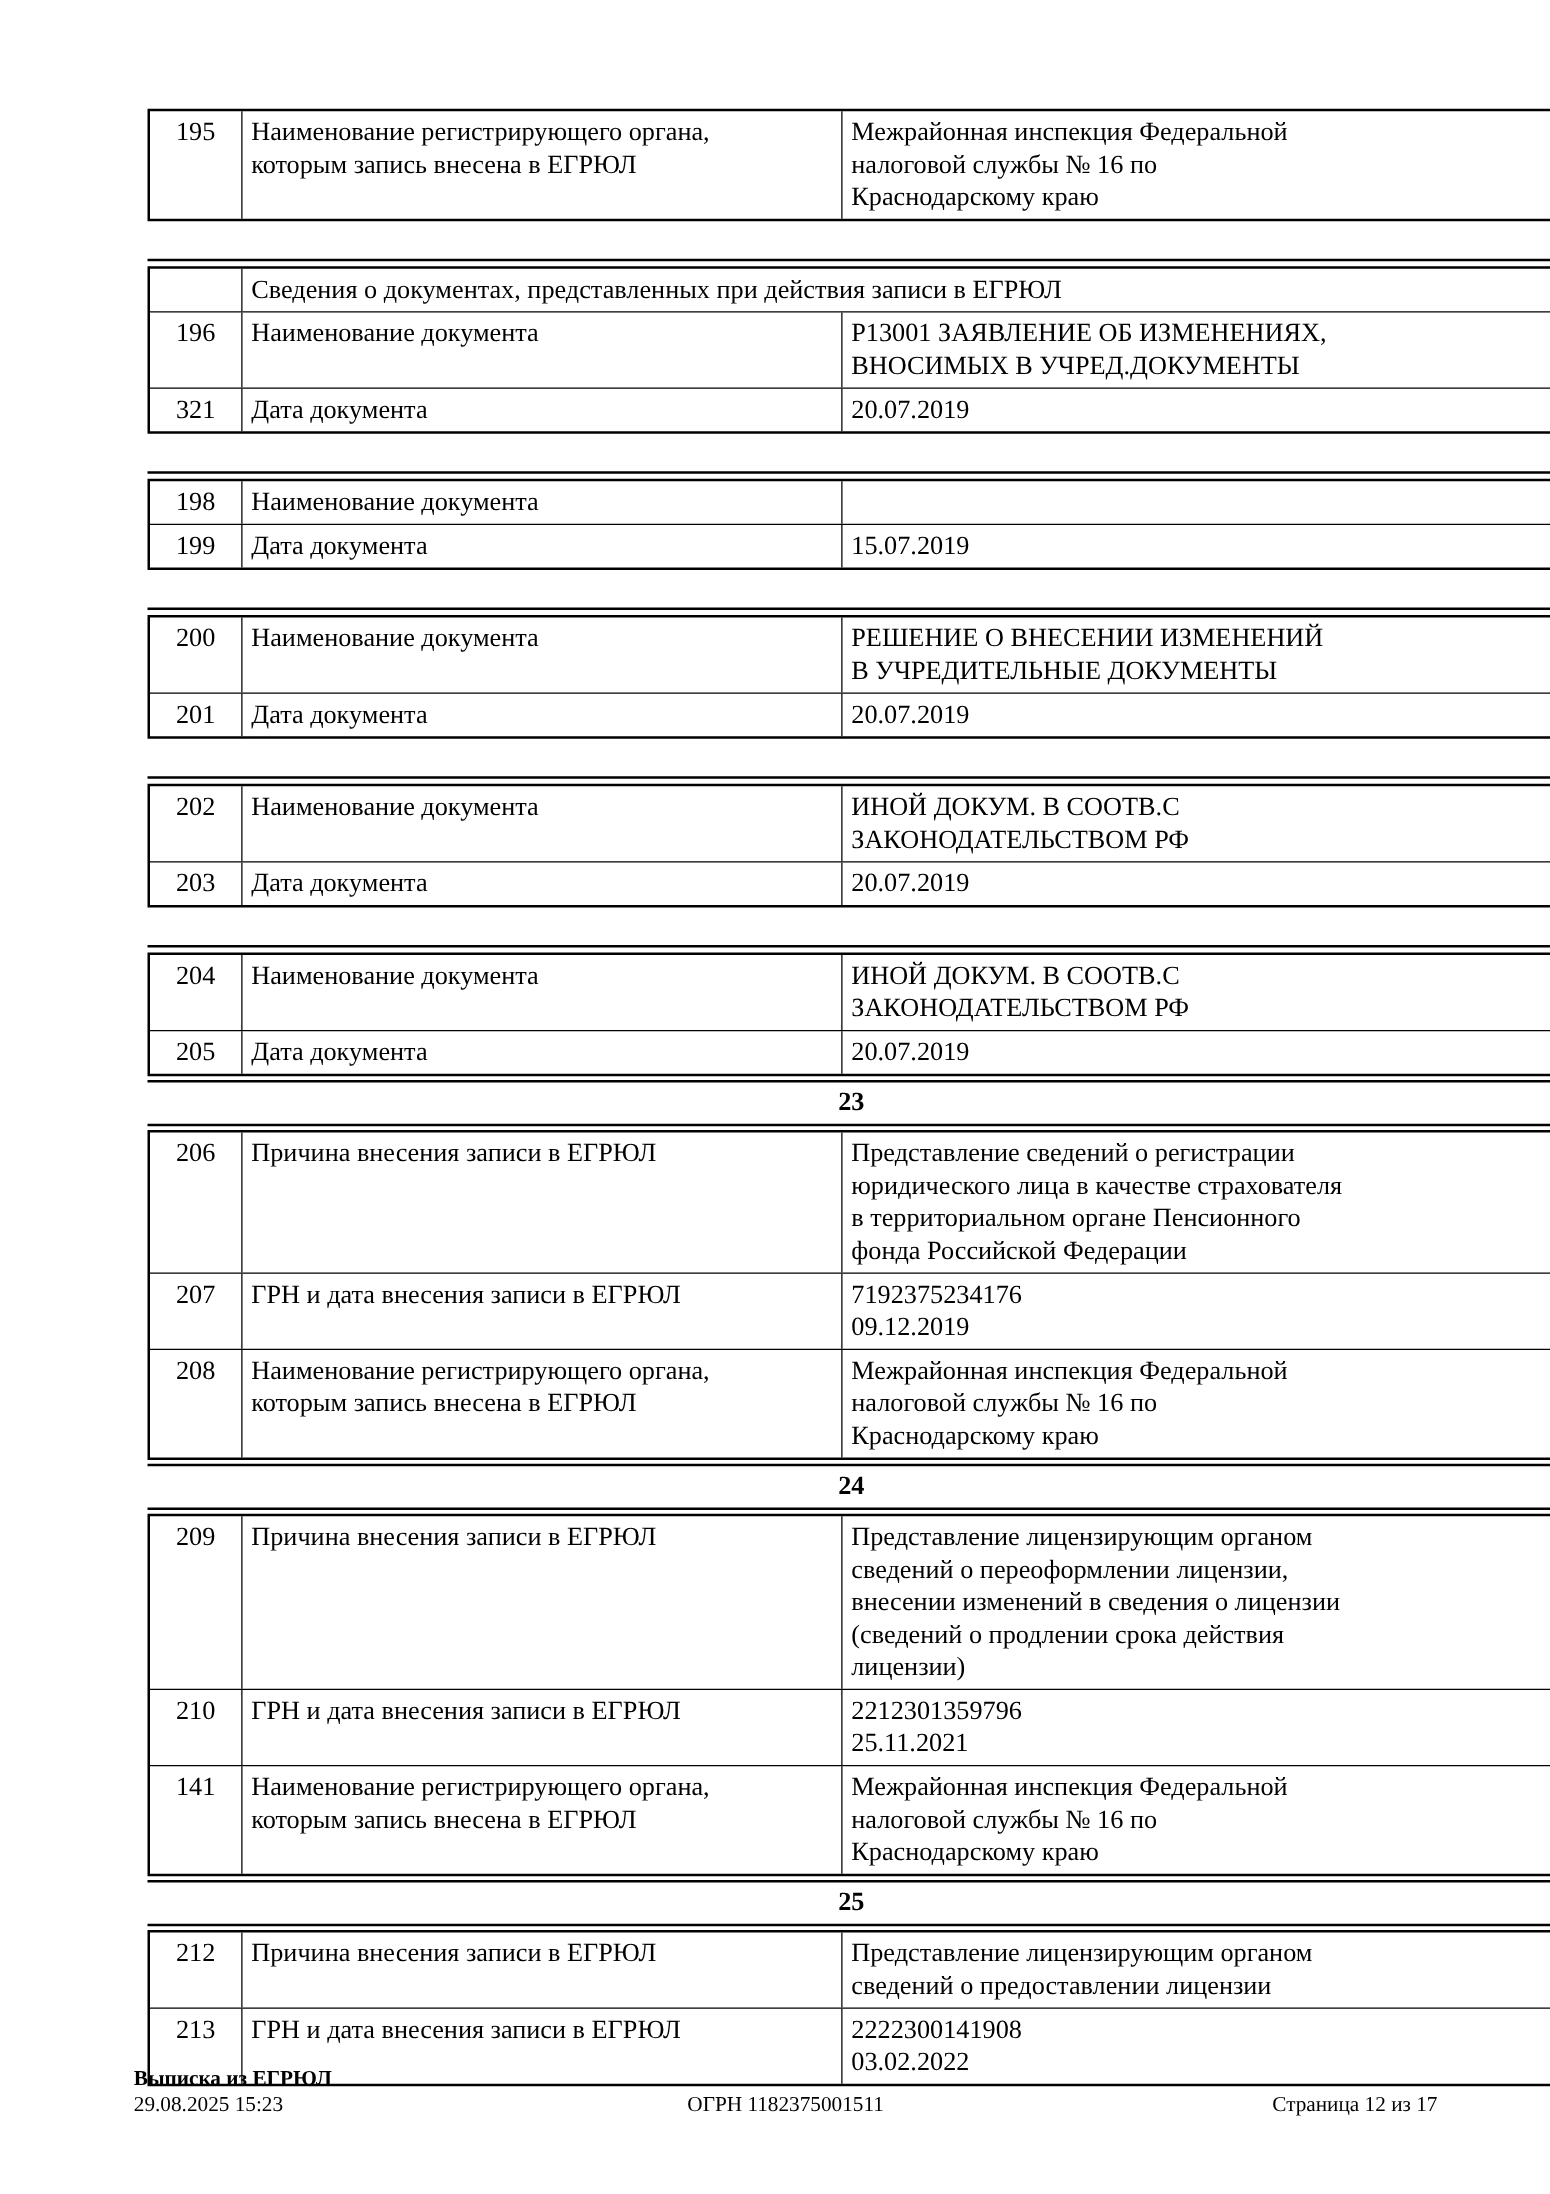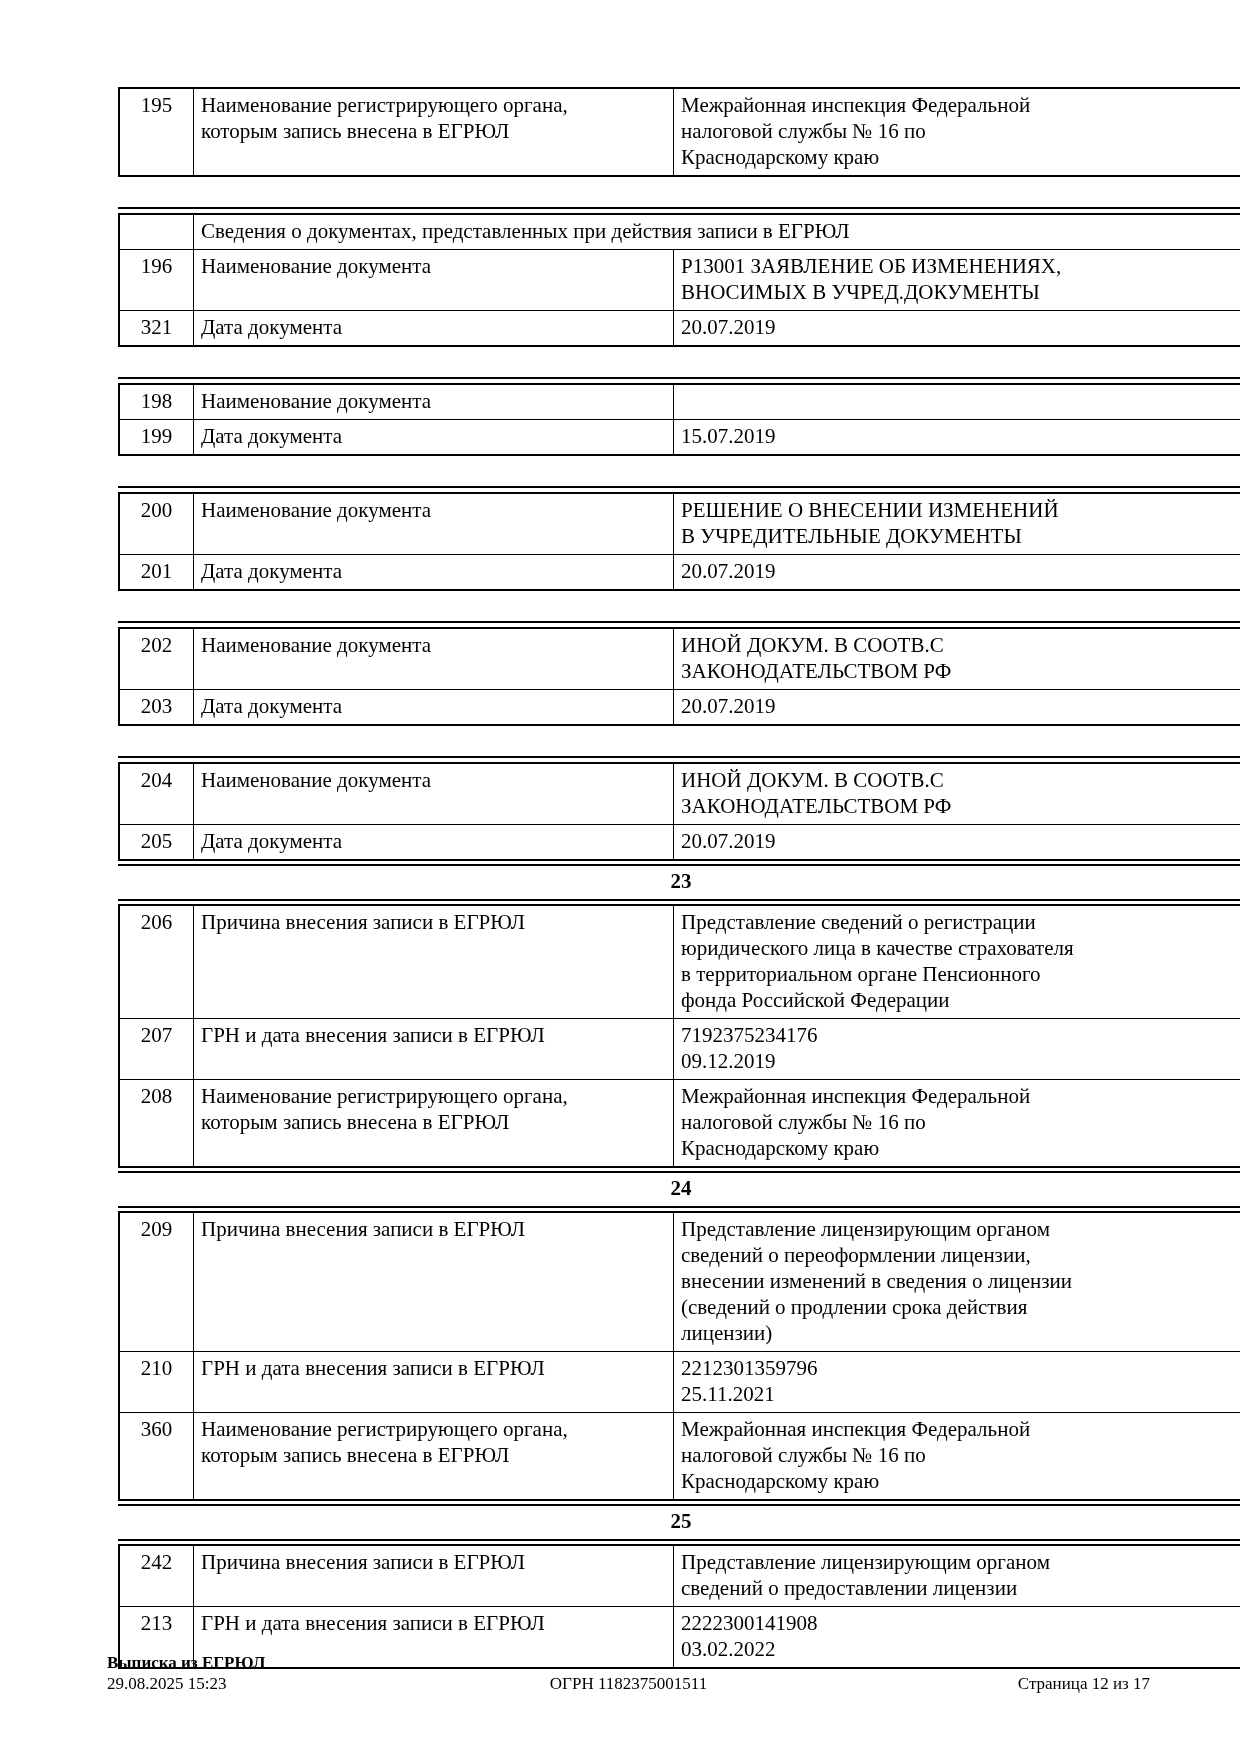--- a/index.html
+++ b/index.html
@@ -218,7 +218,7 @@
 25.11.2021</div>
       </div>
       <div class="row">
-        <div class="cell cell-num">360</div>
+        <div class="cell cell-num">141</div>
         <div class="cell cell-label">Наименование регистрирующего органа,
 которым запись внесена в ЕГРЮЛ</div>
         <div class="cell cell-value">Межрайонная инспекция Федеральной

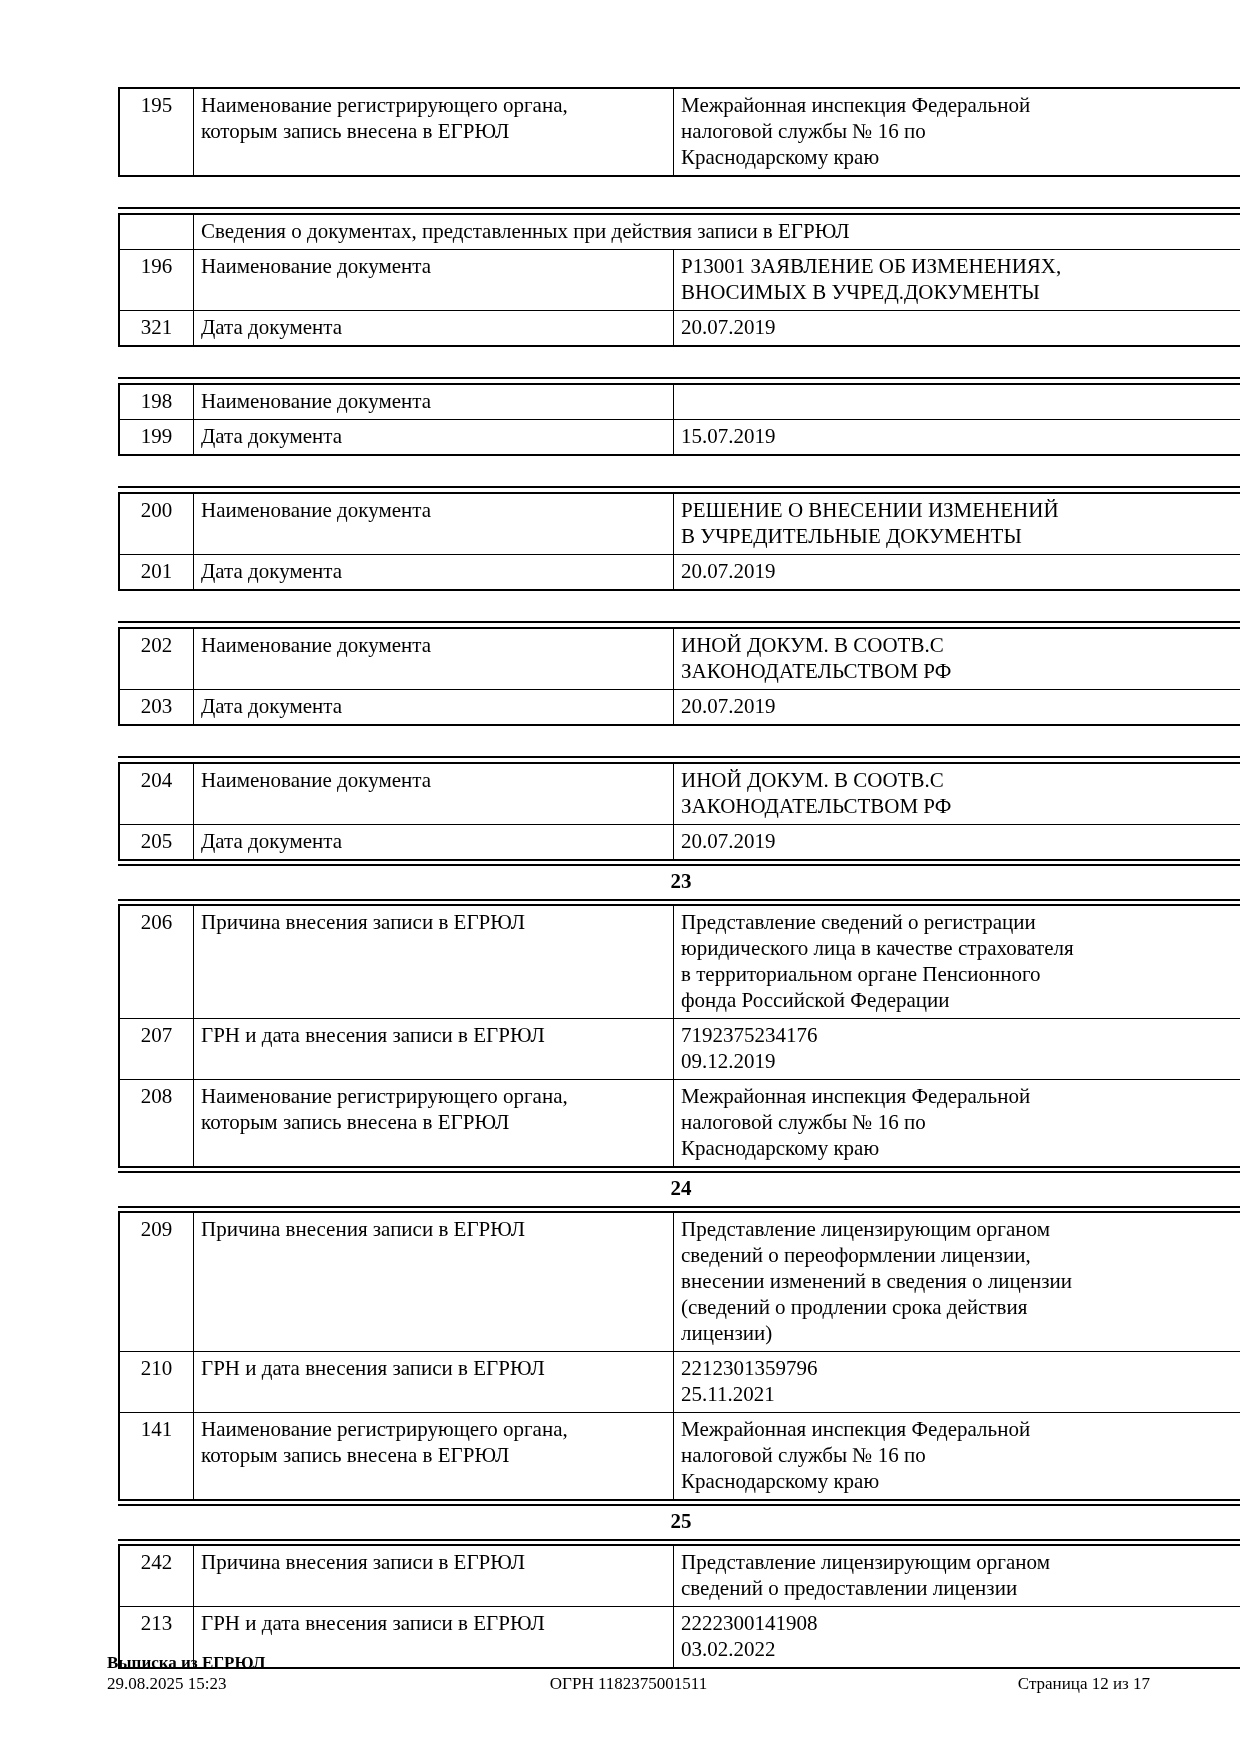--- a/index.html
+++ b/index.html
@@ -229,7 +229,7 @@
     <div class="section-band">25</div>
     <div class="block">
       <div class="row">
-        <div class="cell cell-num">242</div>
+        <div class="cell cell-num">212</div>
         <div class="cell cell-label">Причина внесения записи в ЕГРЮЛ</div>
         <div class="cell cell-value">Представление лицензирующим органом
 сведений о предоставлении лицензии</div>

